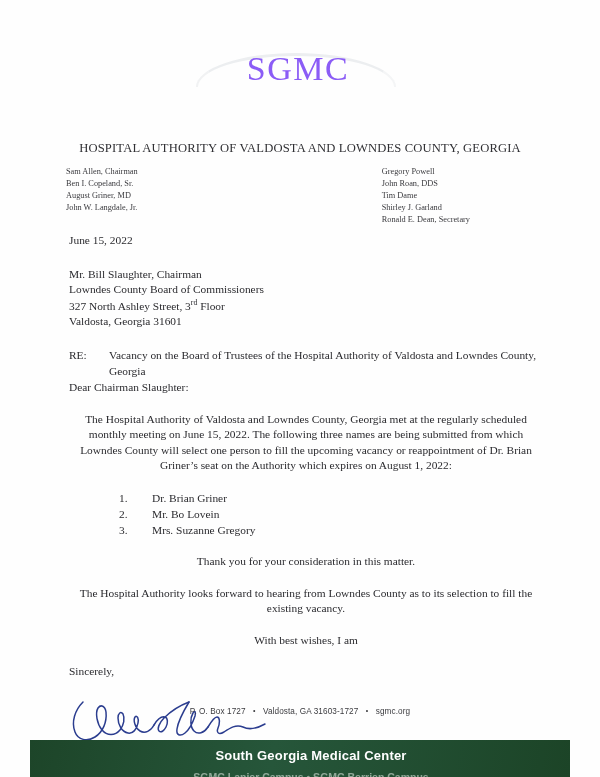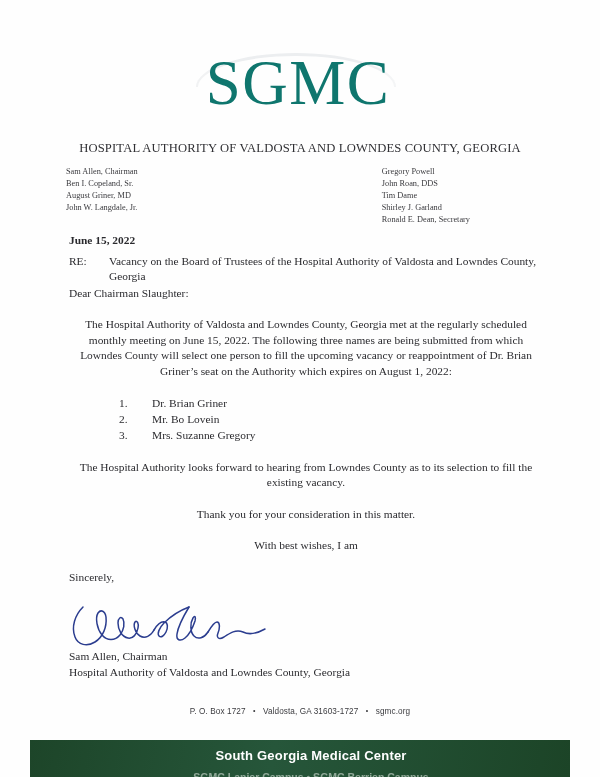--- a/index.html
+++ b/index.html
@@ -47,10 +47,10 @@
     position: relative;
     display: inline-block;
     font-family: "Liberation Serif", "DejaVu Serif", serif;
-    font-size: 63px;
+    font-size: 34px;
     letter-spacing: 1.5px;
     line-height: 1;
-    color: #0f766e;
+    color: #8b5cf6;
     padding-right: 4px;
   }
 

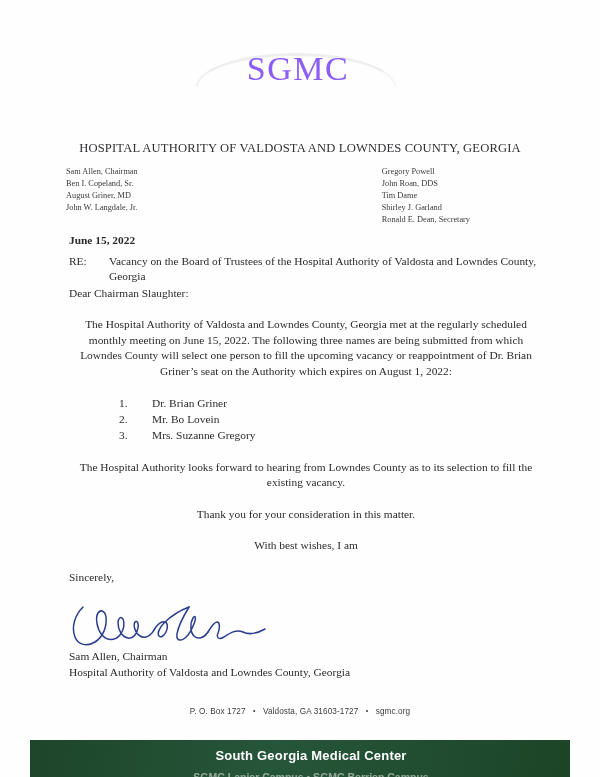--- a/index.html
+++ b/index.html
@@ -89,7 +89,7 @@
     line-height: 1.36;
     color: #2a2a2e;
   }
-  .date-line { margin-bottom: 5px; font-weight: bold; }
+  .date-line { margin-bottom: 18px; }
   .addressee div { line-height: 1.36; }
   .addressee { margin-bottom: 19px; }
   sup { font-size: 0.68em; vertical-align: super; }

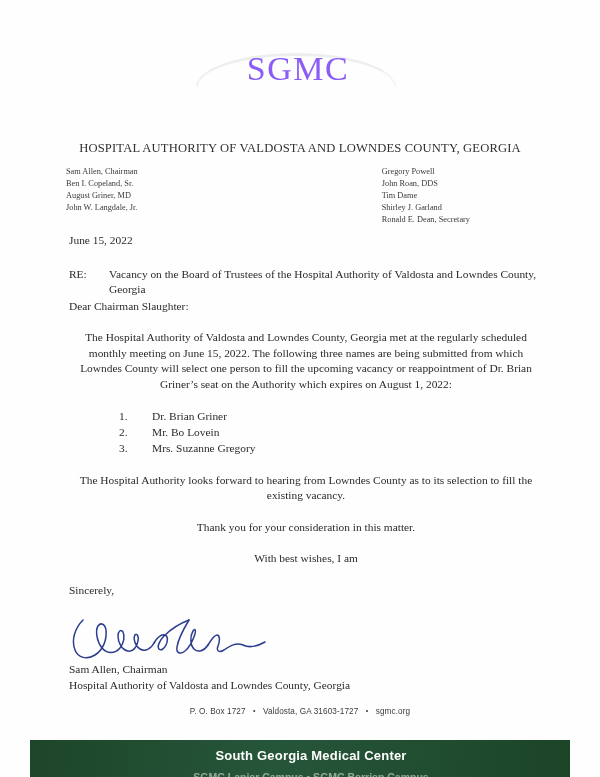--- a/index.html
+++ b/index.html
@@ -207,6 +207,12 @@
 
     <div class="date-line">June 15, 2022</div>
 
+    <div class="addressee">
+      <div>Mr. Bill Slaughter, Chairman</div>
+      <div>Lowndes County Board of Commissioners</div>
+      <div><span>327 North Ashley Street, 3</span><sup>rd</sup><span> Floor</span></div>
+      <div>Valdosta, Georgia  31601</div>
+    </div>
 
     <div class="re-block">
       <div class="re-label">RE:</div>

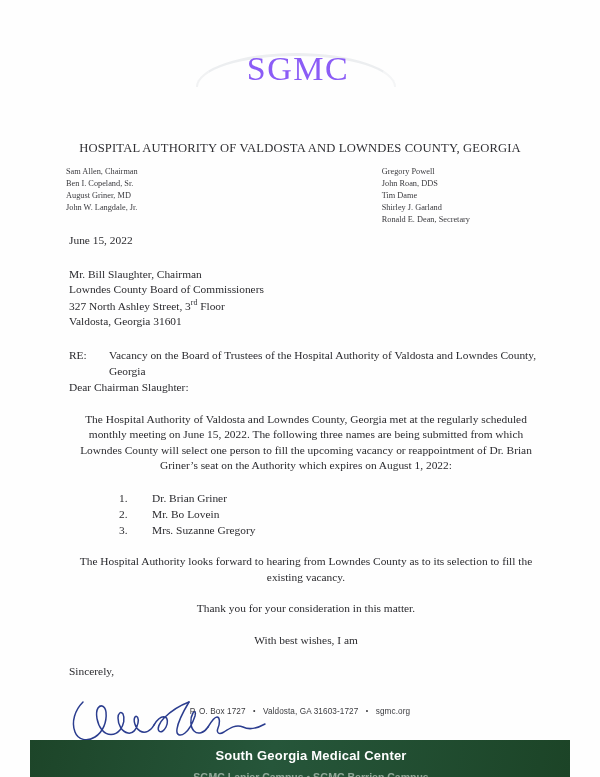--- a/index.html
+++ b/index.html
@@ -238,8 +238,8 @@
       </li>
     </ol>
 
+    <p class="para">Thank you for your consideration in this matter.</p>
     <p class="para">The Hospital Authority looks forward to hearing from Lowndes County as to its selection to fill the existing vacancy.</p>
-    <p class="para">Thank you for your consideration in this matter.</p>
     <p class="para closing">With best wishes, I am</p>
 
     <div class="sincerely">Sincerely,</div>

